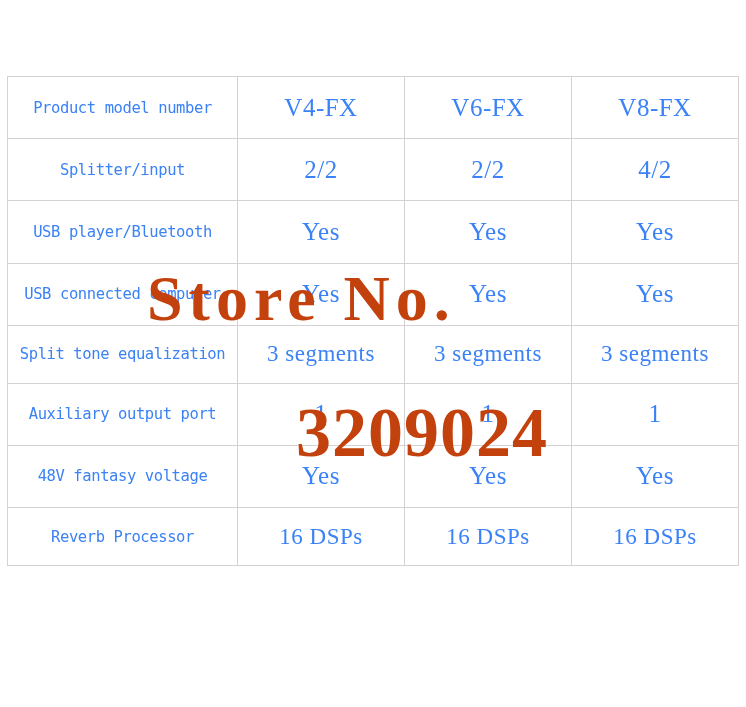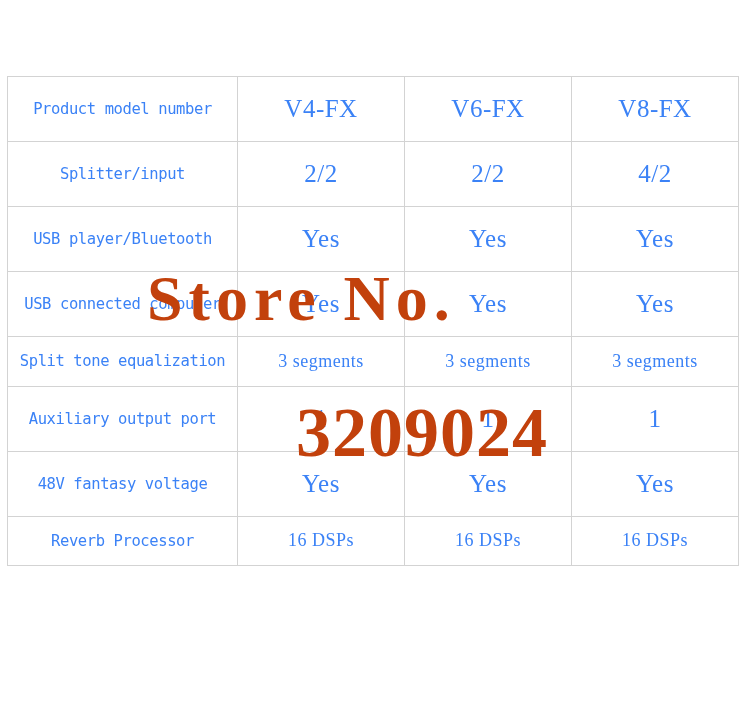--- a/index.html
+++ b/index.html
@@ -63,7 +63,7 @@
   }
 
   td.value-cell.small-text {
-    font-size: 18px;
+    font-size: 23px;
   }
 
   

